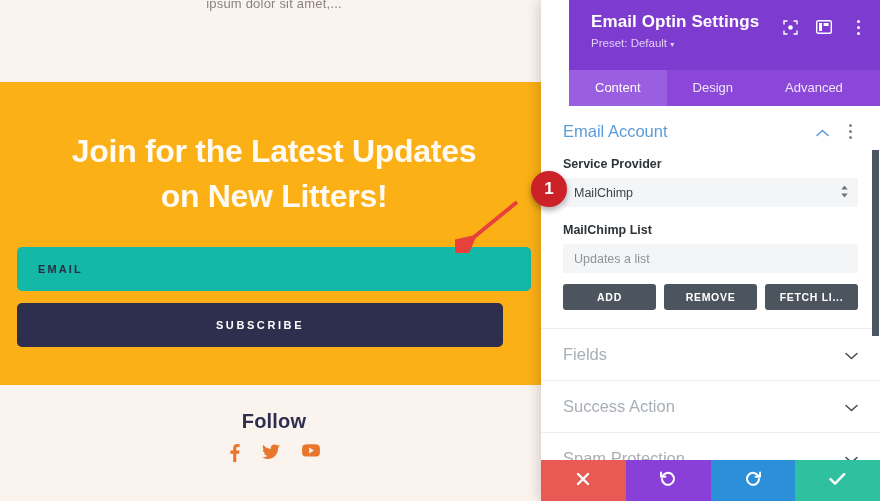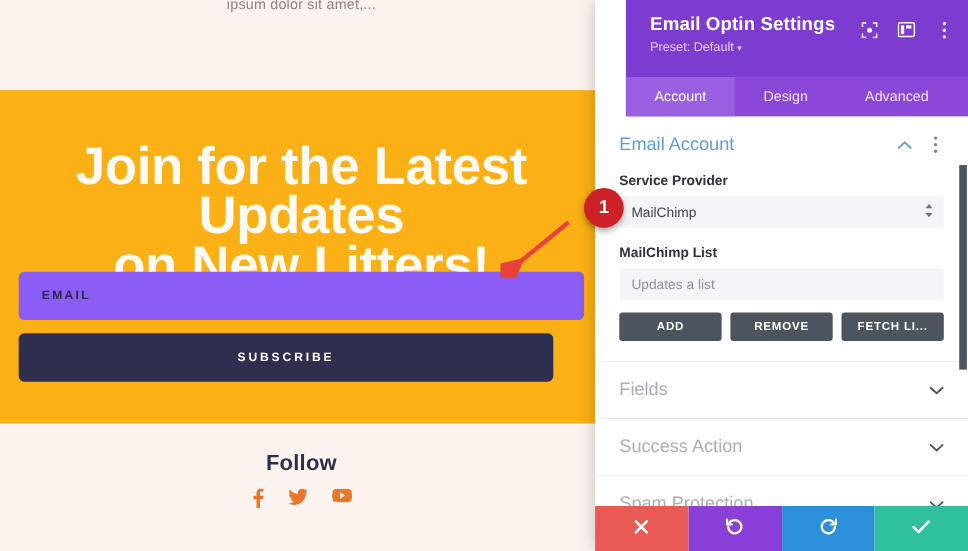--- a/index.html
+++ b/index.html
@@ -421,7 +421,7 @@
     </div>
 
     <div class="tabs">
-      <div class="tab active">Account</div>
+      <div class="tab active">Content</div>
       <div class="tab">Design</div>
       <div class="tab">Advanced</div>
     </div>

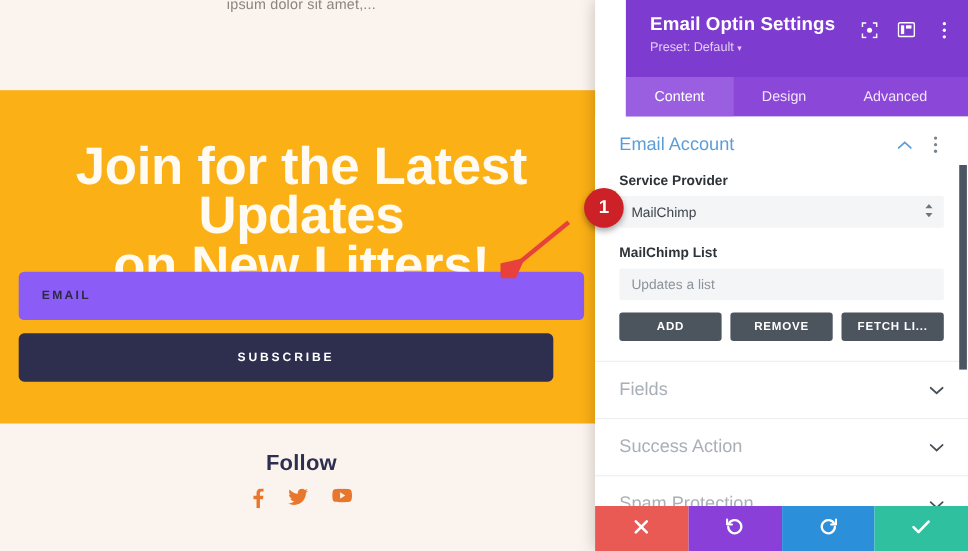--- a/index.html
+++ b/index.html
@@ -47,7 +47,7 @@
 
   .optin-title {
     margin-top: 47px;
-    font-size: 48px;
+    font-size: 32px;
     line-height: 45px;
     font-weight: bold;
     color: #fffaf2;

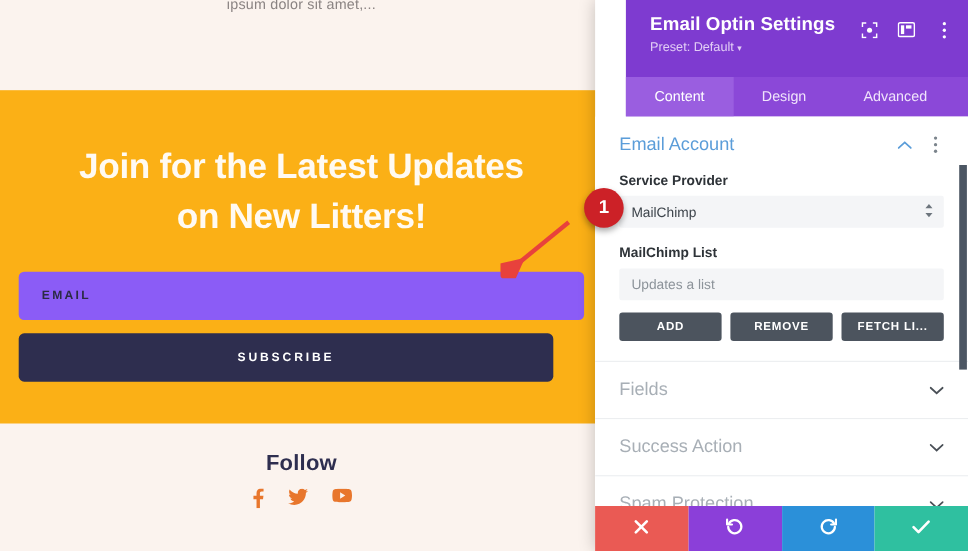--- a/index.html
+++ b/index.html
@@ -61,7 +61,7 @@
     top: 165px;
     width: 514px;
     height: 44px;
-    background: #8b5cf6;
+    background: #14b8a6;
     border-radius: 5px;
     display: flex;
     align-items: center;

